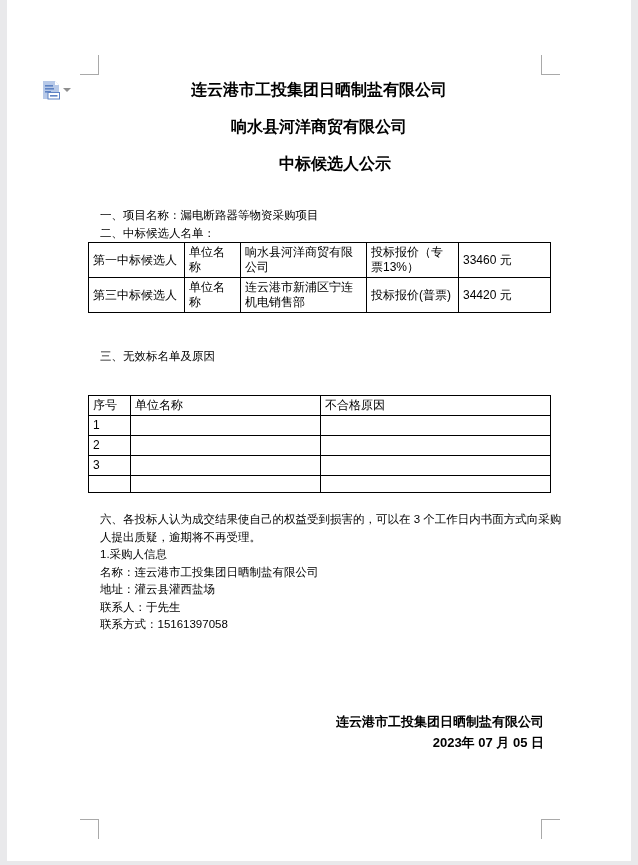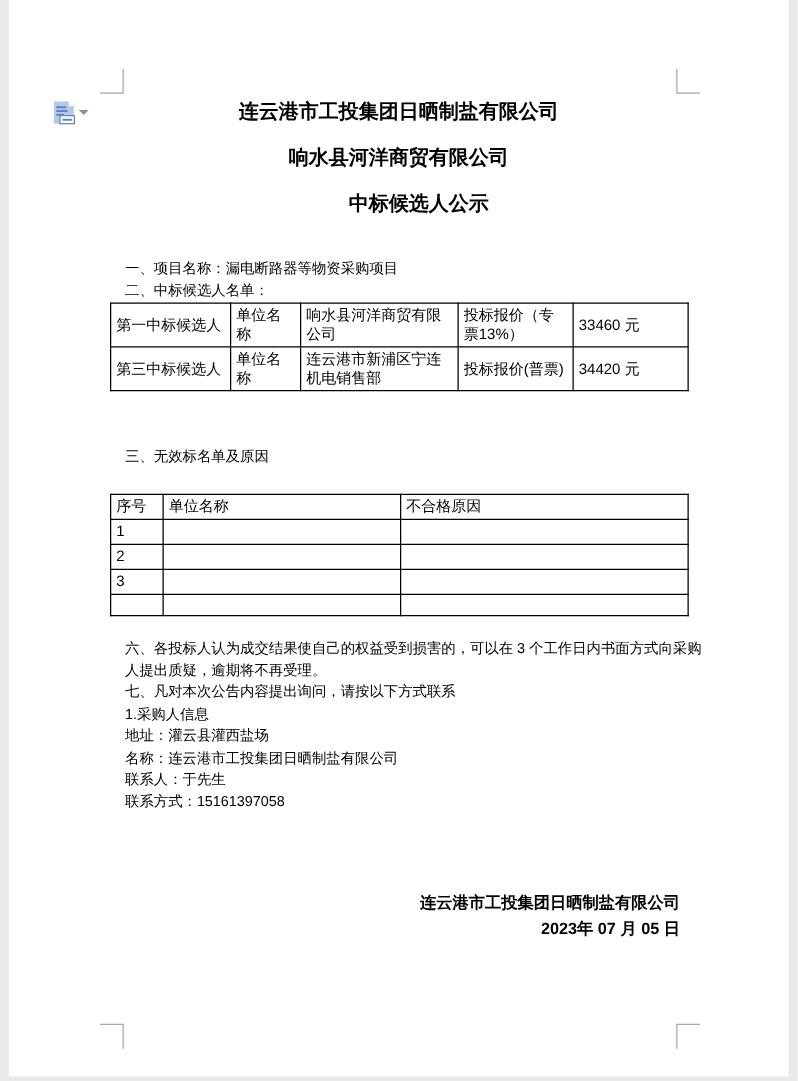--- a/index.html
+++ b/index.html
@@ -43,7 +43,7 @@
   .doc-line { position:absolute; left:100px; font-size:11.5px; line-height:16px; }
   .line-s1 { top:207px; }
   .line-s2 { top:225px; }
-  .line-s3 { top:358px; }
+  .line-s3 { top:348px; }
 
   table { border-collapse:collapse; table-layout:fixed; position:absolute; background:#fff; }
   td, th {

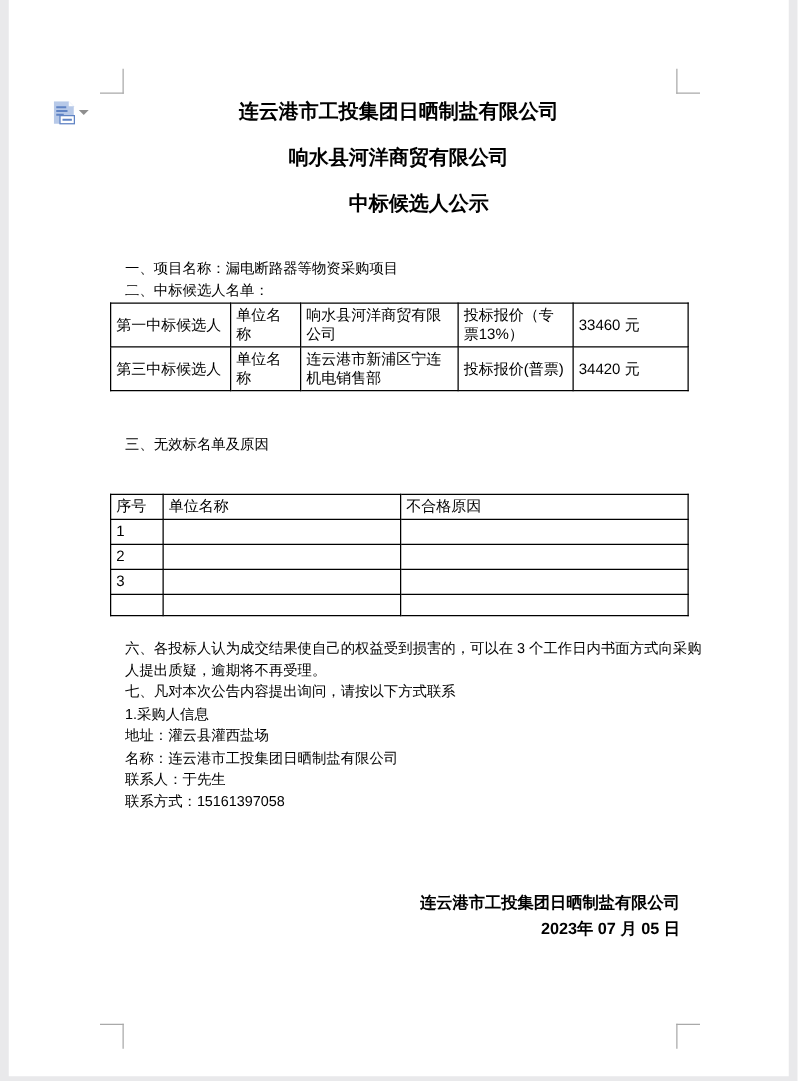--- a/index.html
+++ b/index.html
@@ -169,7 +169,6 @@
 
 <div class="body-block">
   <div>六、各投标人认为成交结果使自己的权益受到损害的，可以在 3 个工作日内书面方式向采购人提出质疑，逾期将不再受理。</div>
-  <div>七、凡对本次公告内容提出询问，请按以下方式联系</div>
   <div>1.采购人信息</div>
   <div>地址：灌云县灌西盐场</div>
   <div>名称：连云港市工投集团日晒制盐有限公司</div>

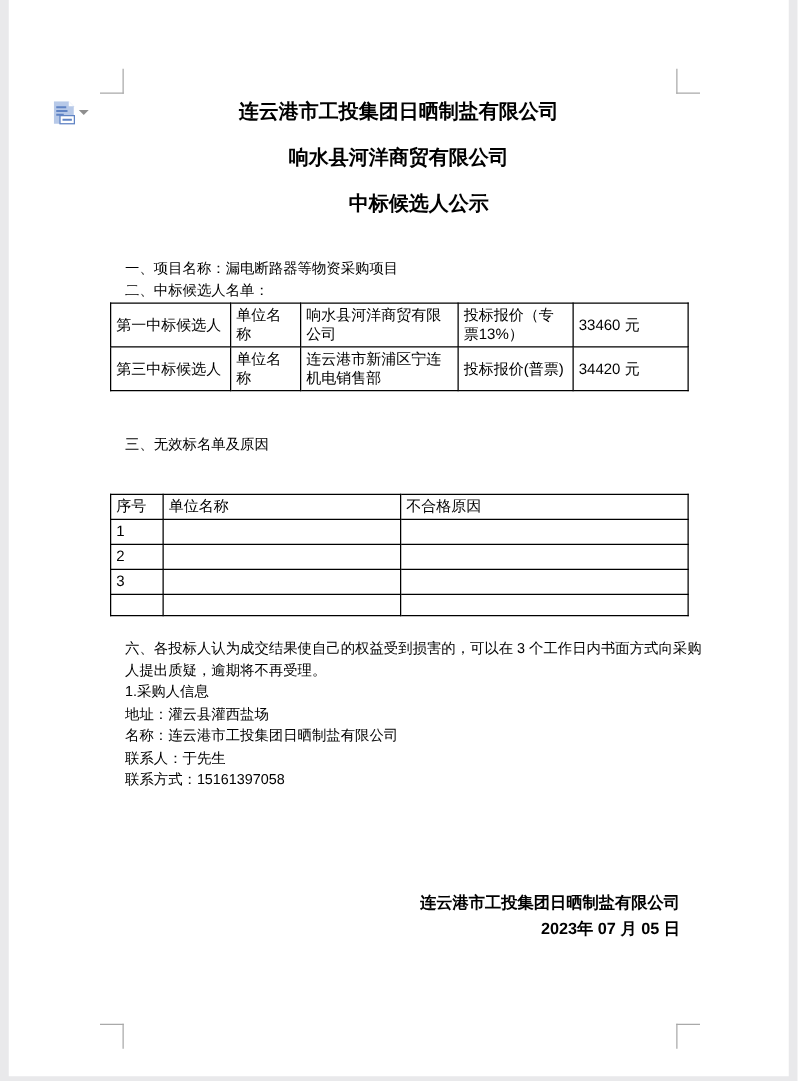--- a/index.html
+++ b/index.html
@@ -170,8 +170,8 @@
 <div class="body-block">
   <div>六、各投标人认为成交结果使自己的权益受到损害的，可以在 3 个工作日内书面方式向采购人提出质疑，逾期将不再受理。</div>
   <div>1.采购人信息</div>
+  <div>名称：连云港市工投集团日晒制盐有限公司</div>
   <div>地址：灌云县灌西盐场</div>
-  <div>名称：连云港市工投集团日晒制盐有限公司</div>
   <div>联系人：于先生</div>
   <div>联系方式：15161397058</div>
 </div>

